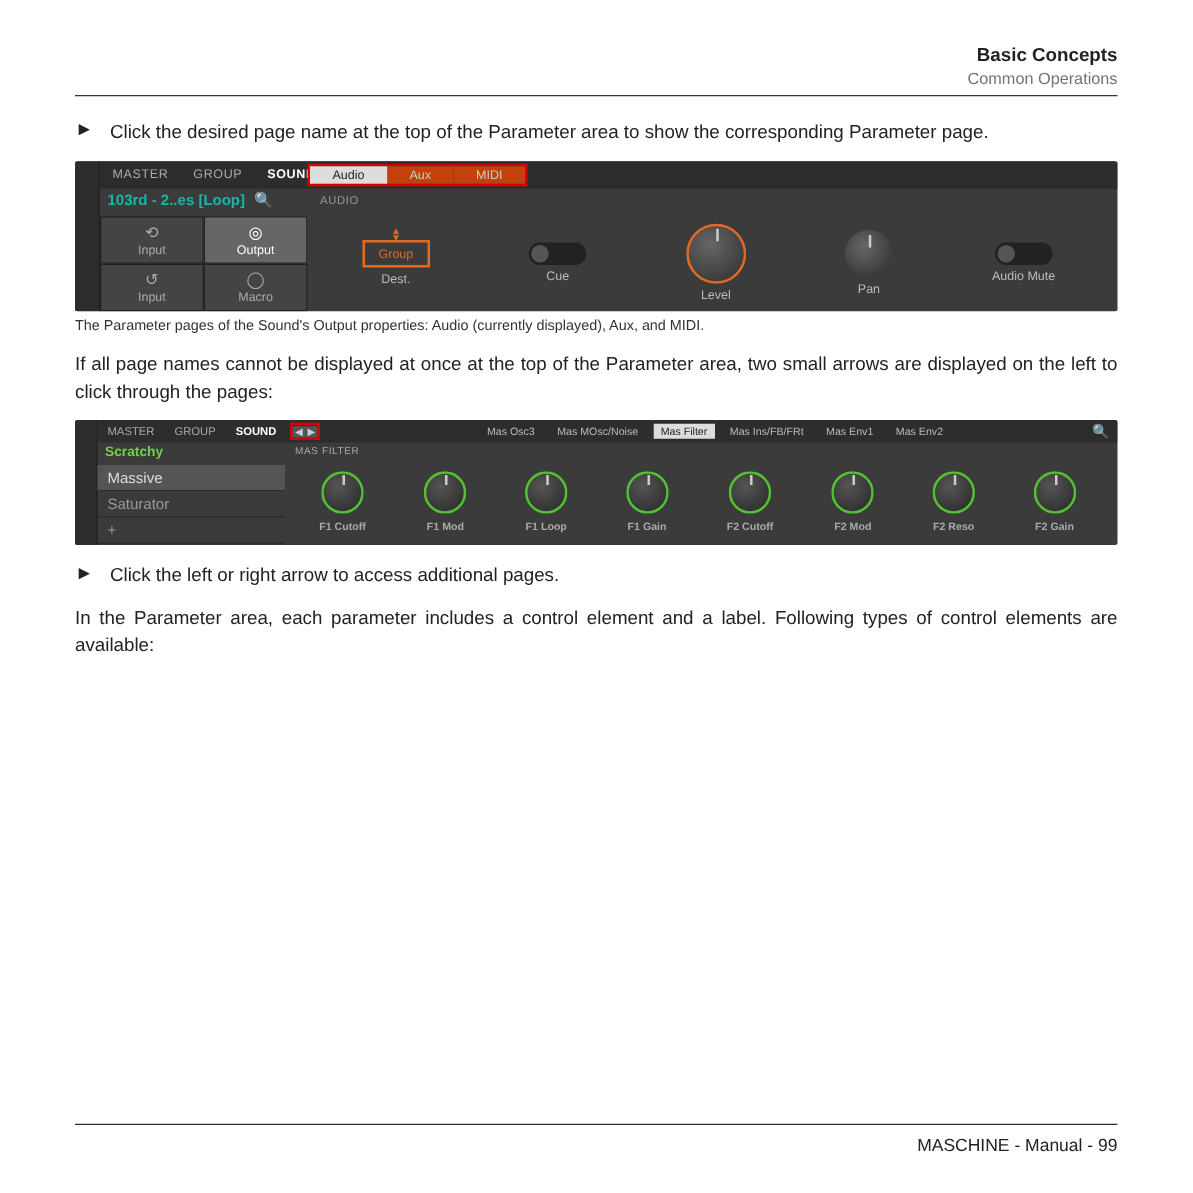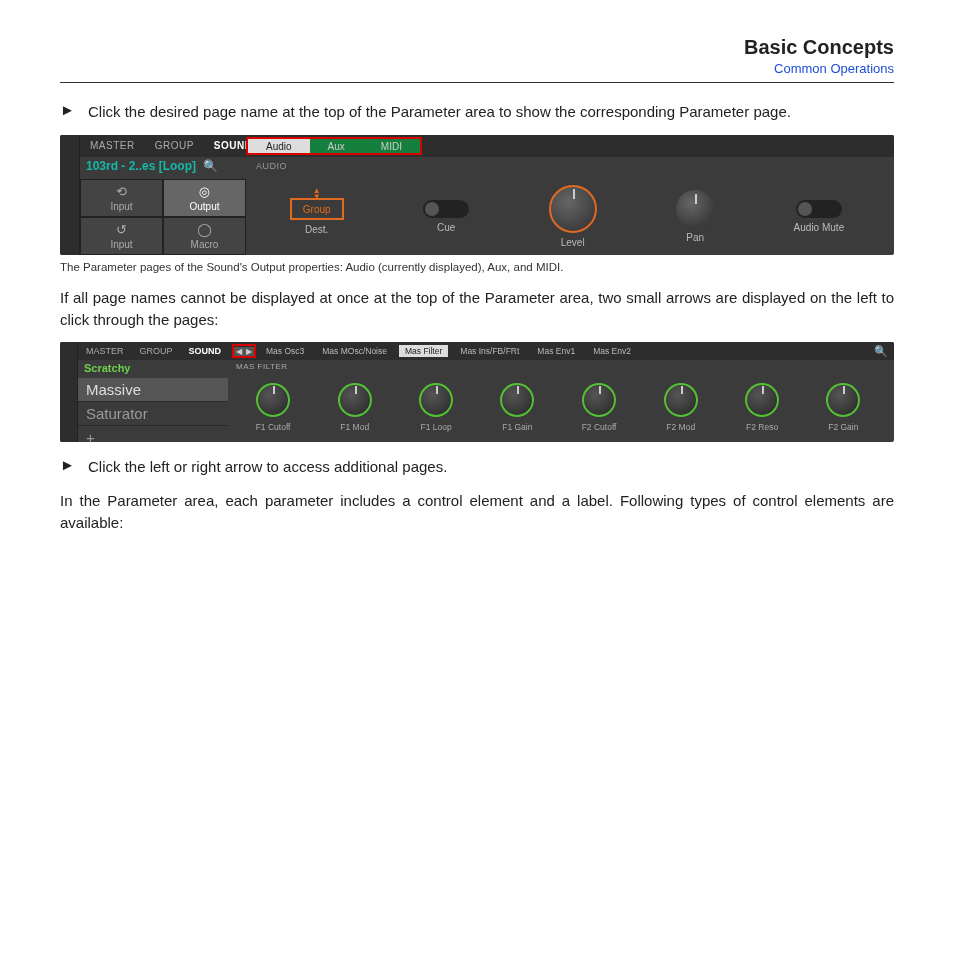--- a/index.html
+++ b/index.html
@@ -6,7 +6,7 @@
   html, body { width: 954px; height: 954px; background: #fff; font-family: Arial, Helvetica, sans-serif; color: #222; }
   .page { padding: 36px 60px 30px 60px; position: relative; height: 100%; }
   .header { border-bottom: 1px solid #333; padding-bottom: 6px; margin-bottom: 18px; text-align: right; }
-  .header .h1 { font-weight: bold; font-size: 20px; }
+  .header .h1 { font-weight: bold; font-size: 15px; }
   .header .h2 { font-size: 13px; color: #1d4ed8; margin-top: 2px; }
   .body p { font-size: 15px; line-height: 1.45; text-align: justify; margin-bottom: 12px; }
   .bullet { display: flex; margin-bottom: 12px; }

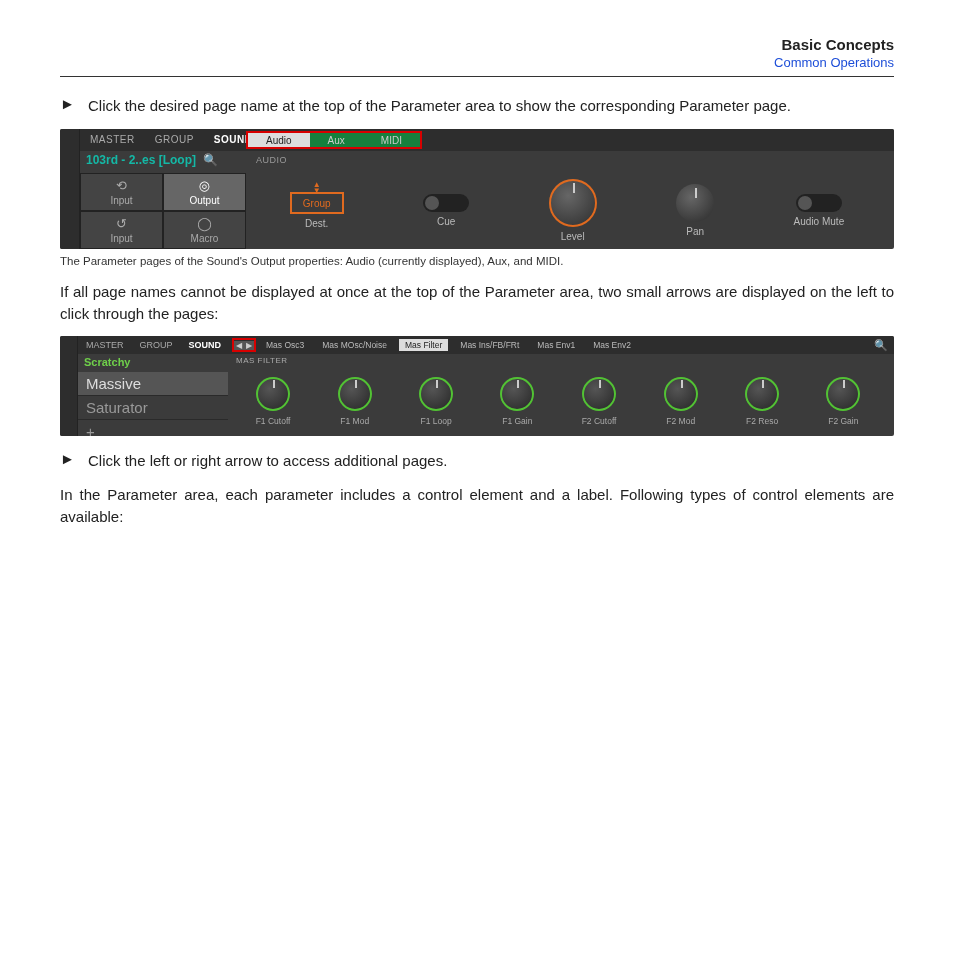--- a/index.html
+++ b/index.html
@@ -7,7 +7,7 @@
   .page { padding: 36px 60px 30px 60px; position: relative; height: 100%; }
   .header { border-bottom: 1px solid #333; padding-bottom: 6px; margin-bottom: 18px; text-align: right; }
   .header .h1 { font-weight: bold; font-size: 15px; }
-  .header .h2 { font-size: 13px; color: #1d4ed8; margin-top: 2px; }
+  .header .h2 { font-size: 13px; color: #737373; margin-top: 2px; }
   .body p { font-size: 15px; line-height: 1.45; text-align: justify; margin-bottom: 12px; }
   .bullet { display: flex; margin-bottom: 12px; }
   .bullet .arrow { width: 28px; font-size: 15px; flex: none; }

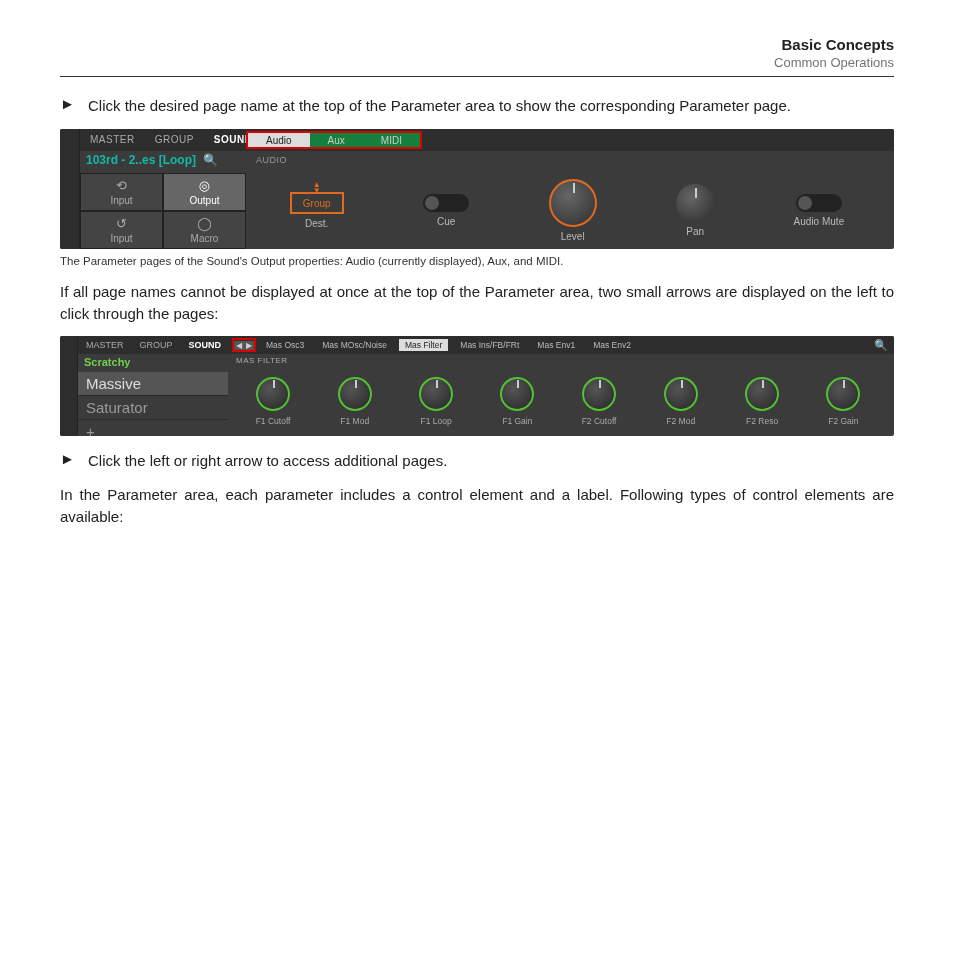--- a/index.html
+++ b/index.html
@@ -22,7 +22,7 @@
   .s1-head span { padding: 0 10px; font-size: 10px; letter-spacing: 0.5px; }
   .s1-head .sel { color: #fff; font-weight: bold; }
   .s1-tabs { position: absolute; left: 186px; top: 2px; height: 18px; display: flex; border: 2px solid #d80000; }
-  .s1-tabs div { padding: 2px 18px; font-size: 10px; background: #15803d; color: #ccc; }
+  .s1-tabs div { padding: 2px 18px; font-size: 10px; background: #c2410c; color: #ccc; }
   .s1-tabs div.act { background: #ddd; color: #222; }
   .s1-name { position: absolute; left: 26px; top: 24px; color: #14b8a6; font-size: 12px; font-weight: bold; }
   .s1-name .mag { margin-left: 4px; }

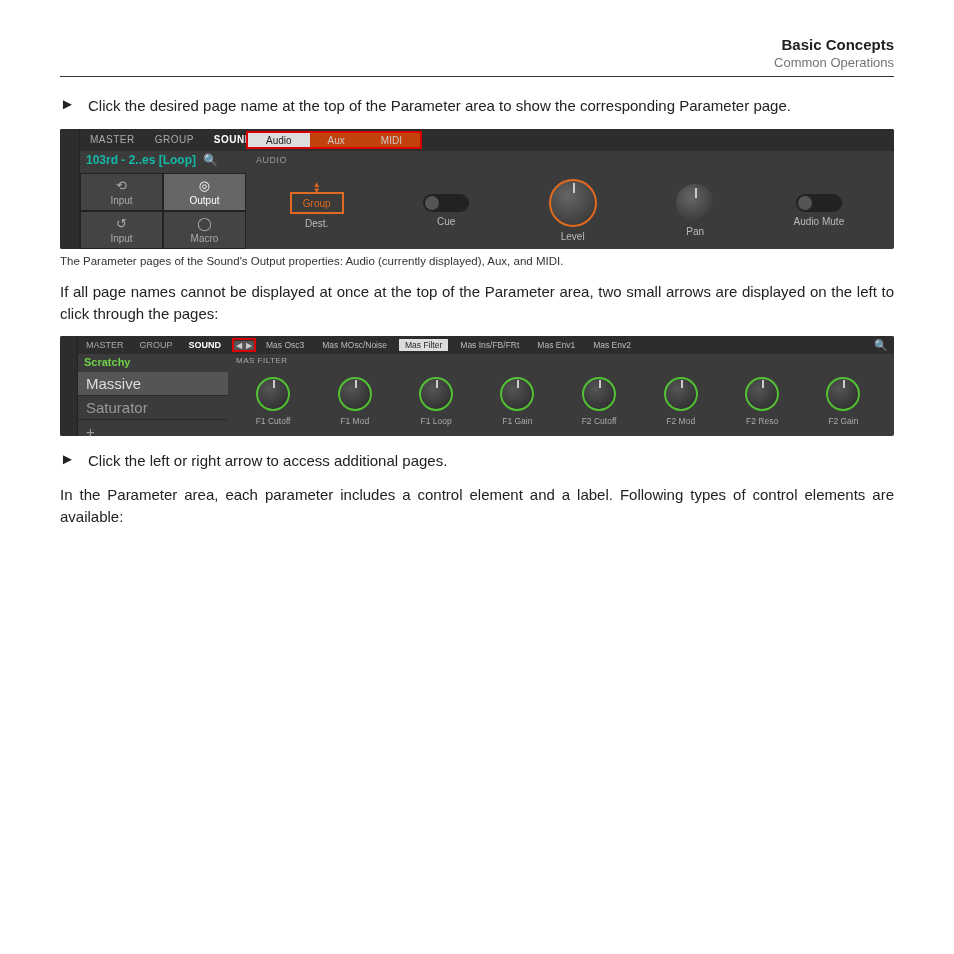--- a/index.html
+++ b/index.html
@@ -55,7 +55,7 @@
   .s2-plugins .act { background: #555; color: #ddd; }
   .s2-nav { position: absolute; left: 172px; top: 2px; height: 14px; display: flex; align-items: center; border: 2px solid #d80000; }
   .s2-nav span { width: 10px; text-align: center; font-size: 8px; color: #ccc; background: #555; }
-  .s2-tabs { position: absolute; left: 200px; top: 2px; right: 10px; height: 14px; display: flex; gap: 6px; align-items: center; }
+  .s2-tabs { position: absolute; left: 200px; top: 2px; right: 10px; height: 14px; display: flex; gap: 6px; align-items: center; justify-content: center; }
   .s2-tabs div { font-size: 8.5px; padding: 1px 6px; color: #bbb; white-space: nowrap; }
   .s2-tabs .act { background: #ddd; color: #222; }
   .s2-mag { position: absolute; right: 6px; top: 3px; font-size: 11px; color: #888; }

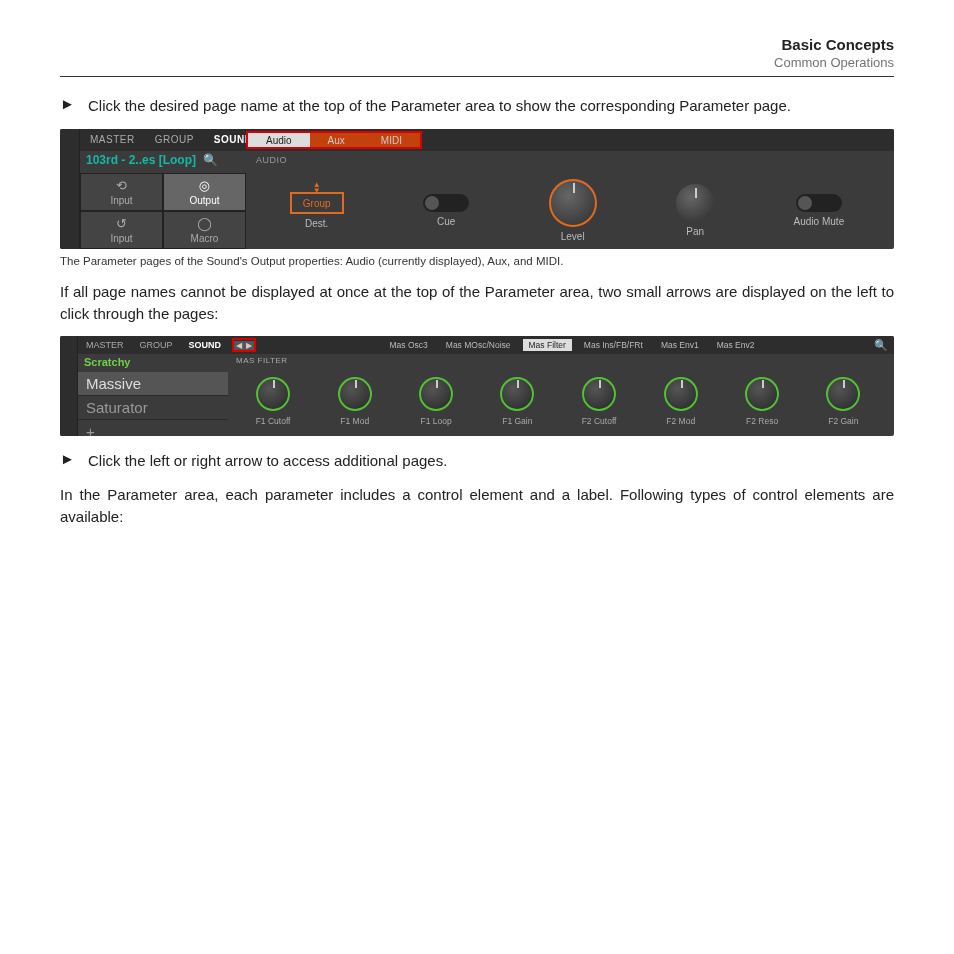--- a/index.html
+++ b/index.html
@@ -51,7 +51,7 @@
   .s2-head .sel { color: #fff; font-weight: bold; }
   .s2-name { position: absolute; left: 24px; top: 20px; color: #6fd04a; font-size: 11px; font-weight: bold; }
   .s2-plugins { position: absolute; left: 18px; top: 36px; width: 150px; }
-  .s2-plugins div { padding: 3px 8px; font-size: 15px; color: #999; border-bottom: 1px solid #2a2a2a; }
+  .s2-plugins div { padding: 3px 8px; font-size: 12px; color: #999; border-bottom: 1px solid #2a2a2a; }
   .s2-plugins .act { background: #555; color: #ddd; }
   .s2-nav { position: absolute; left: 172px; top: 2px; height: 14px; display: flex; align-items: center; border: 2px solid #d80000; }
   .s2-nav span { width: 10px; text-align: center; font-size: 8px; color: #ccc; background: #555; }

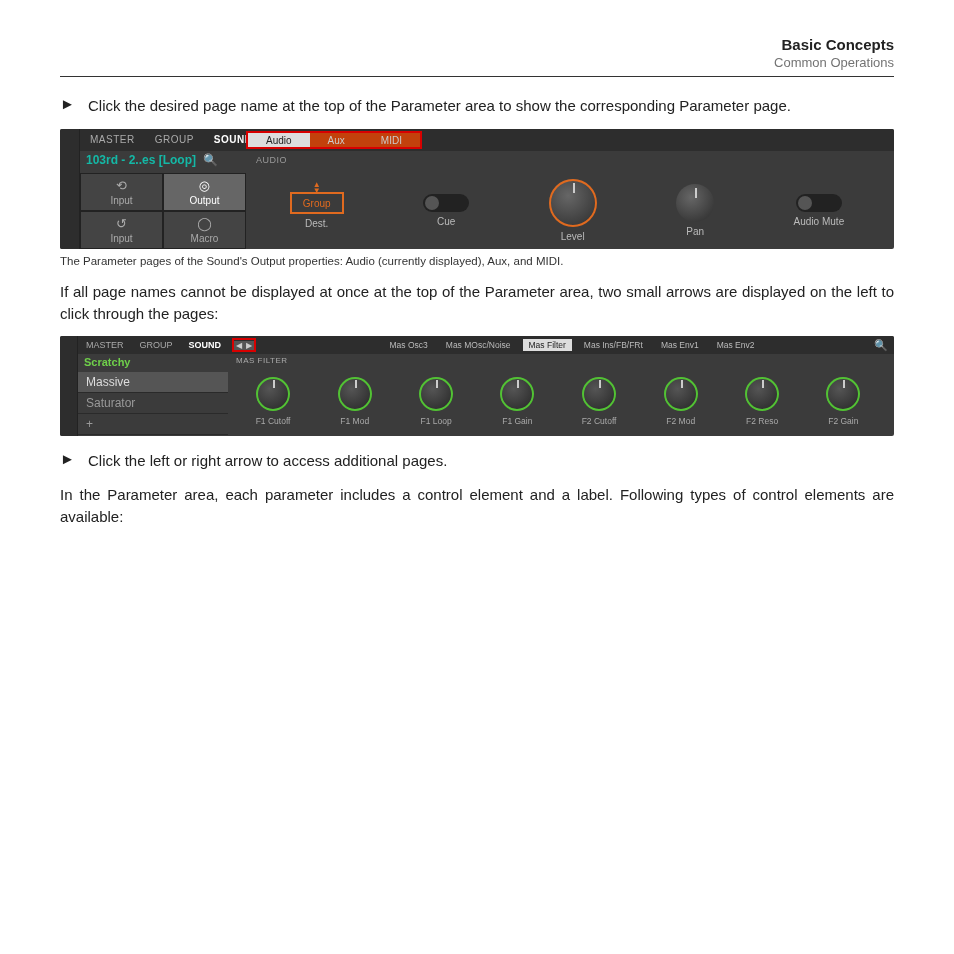--- a/index.html
+++ b/index.html
@@ -61,7 +61,7 @@
   .s2-mag { position: absolute; right: 6px; top: 3px; font-size: 11px; color: #888; }
   .s2-sub { position: absolute; left: 176px; top: 20px; font-size: 8px; letter-spacing: 0.5px; }
   .s2-knobs { position: absolute; left: 172px; top: 34px; right: 10px; bottom: 4px; display: flex; justify-content: space-around; align-items: center; }
-  .s2-knob { display: flex; flex-direction: column; align-items: center; gap: 5px; }
+  .s2-knob { display: flex; flex-direction: column; align-items: center; gap: 5px; font-weight: bold; }
   .kn2 { width: 34px; height: 34px; border-radius: 50%; background: radial-gradient(circle at 40% 35%, #555, #222); box-shadow: 0 0 0 2px #52c234 inset; position: relative; }
   .kn2::after { content: ""; position: absolute; top: 3px; left: 50%; width: 2px; height: 8px; background: #ccc; }
   .s2-knob .lbl { font-size: 8.5px; color: #aaa; }

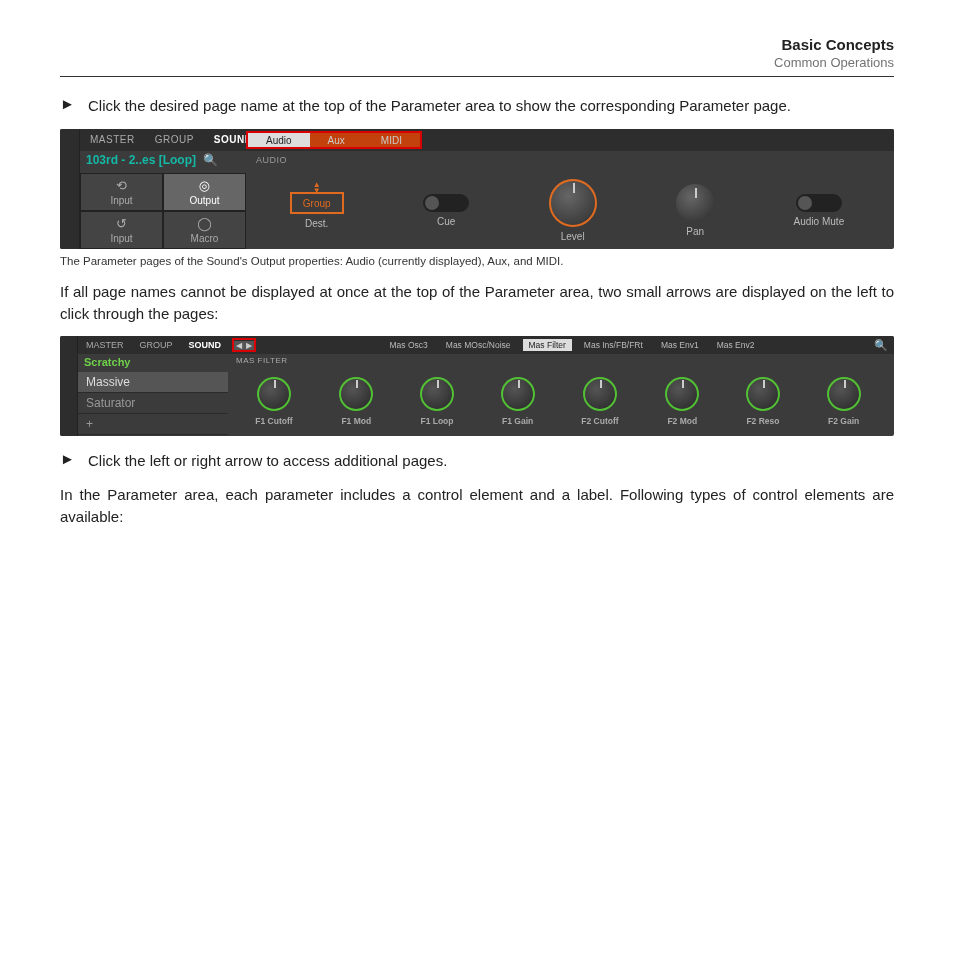--- a/index.html
+++ b/index.html
@@ -226,6 +226,7 @@
     <p>In the Parameter area, each parameter includes a control element and a label. Following types of control elements are available:</p>
   </div>
 
+  <div class="footer">MASCHINE - Manual - 99</div>
 </div>
 
 </body></html>

